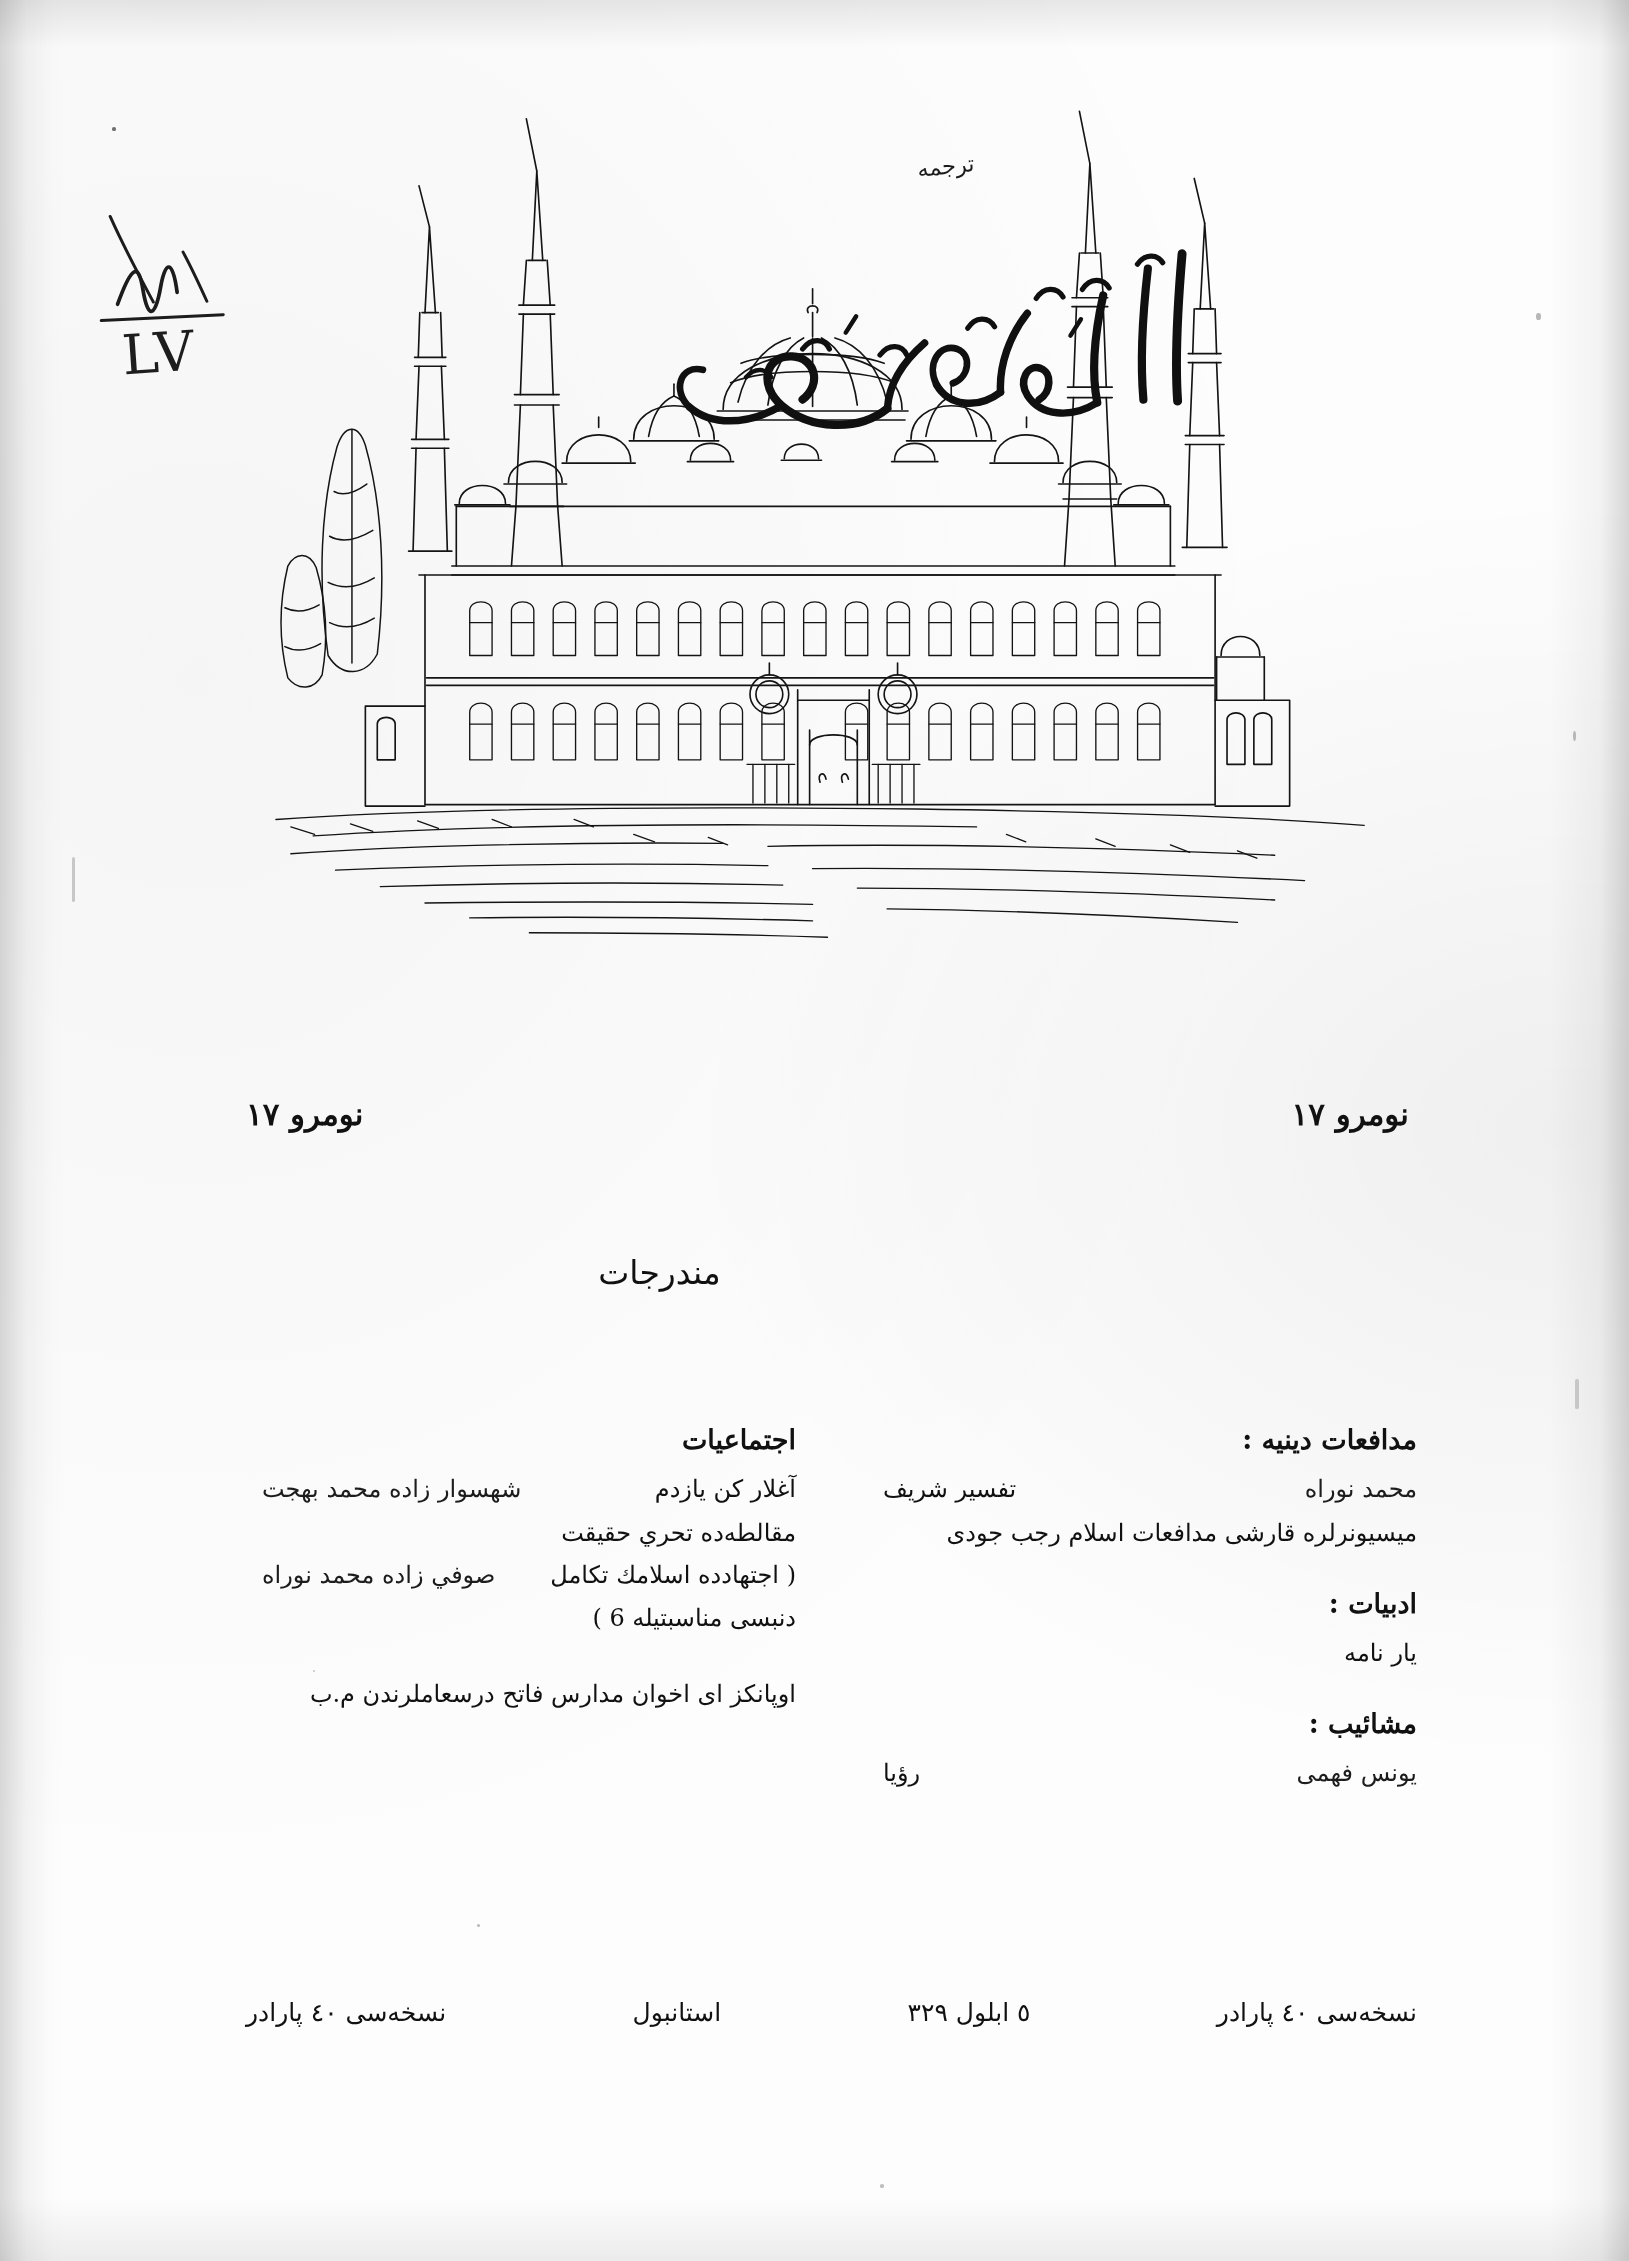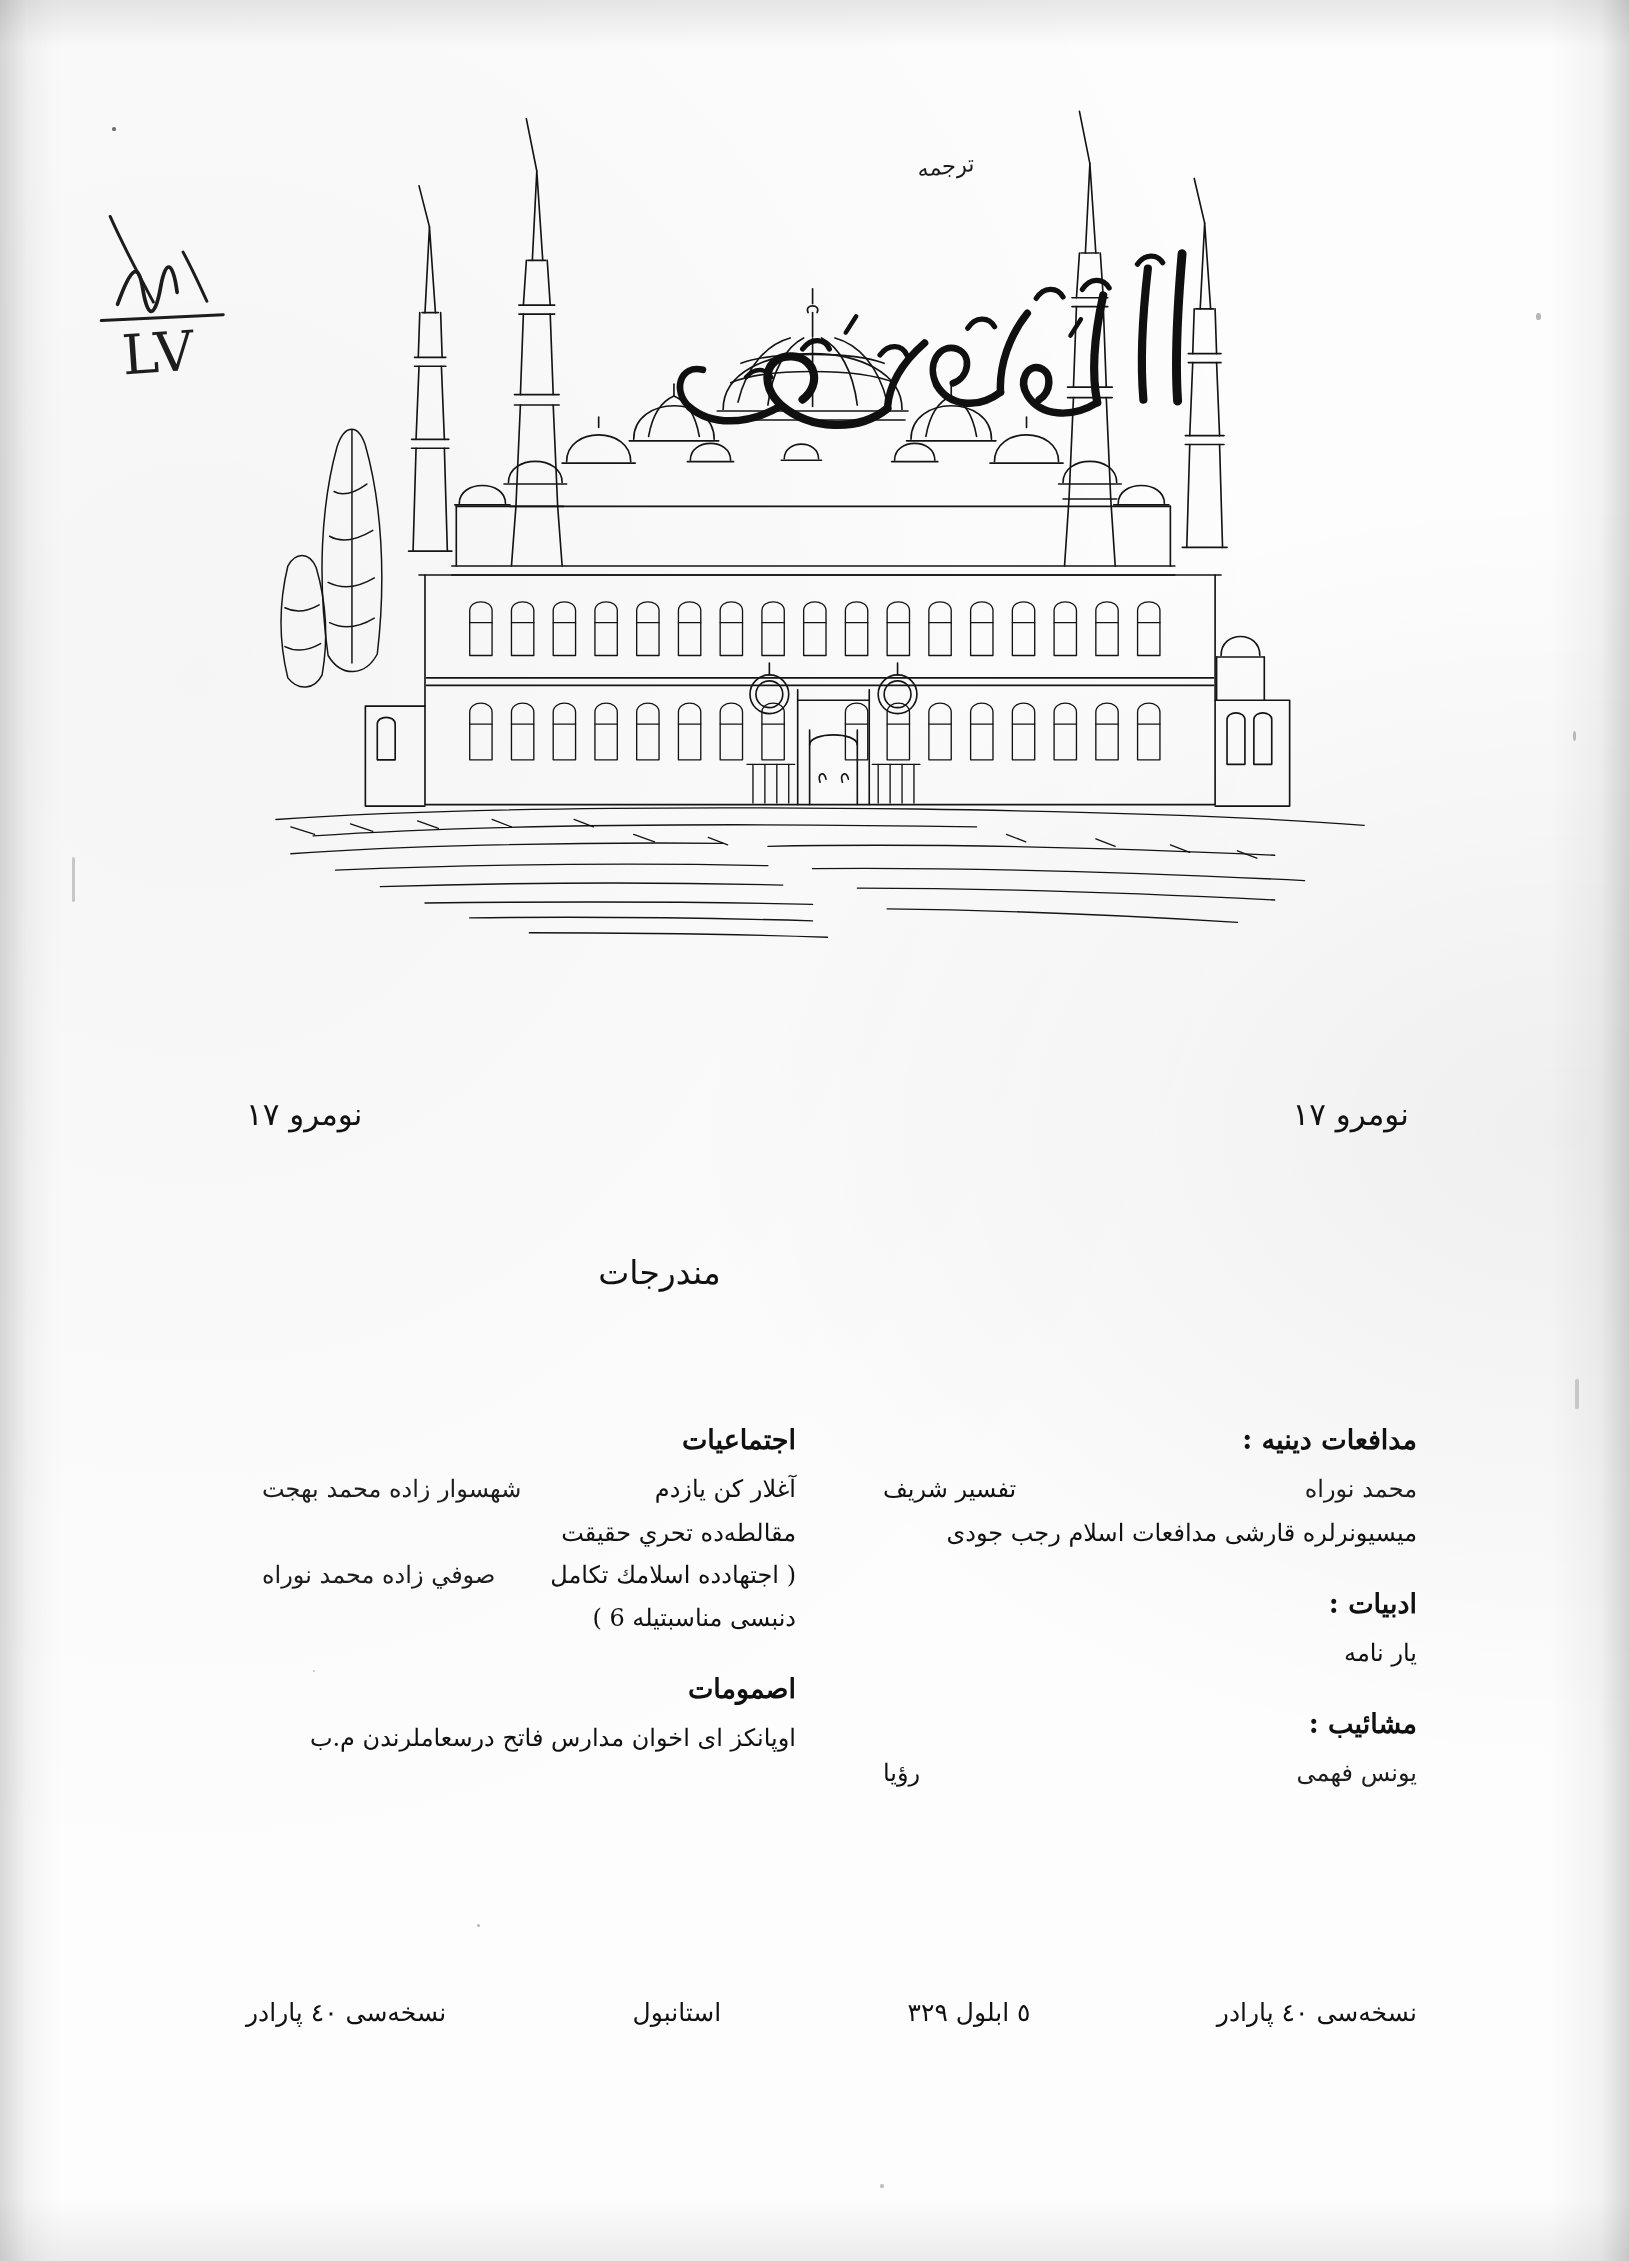--- a/index.html
+++ b/index.html
@@ -115,6 +115,7 @@
     font-family: "DejaVu Serif", serif;
     font-size: 31px;
     white-space: nowrap;
+    font-weight: bold;
   }
   #verse {
     font-family: "DejaVu Serif", serif;

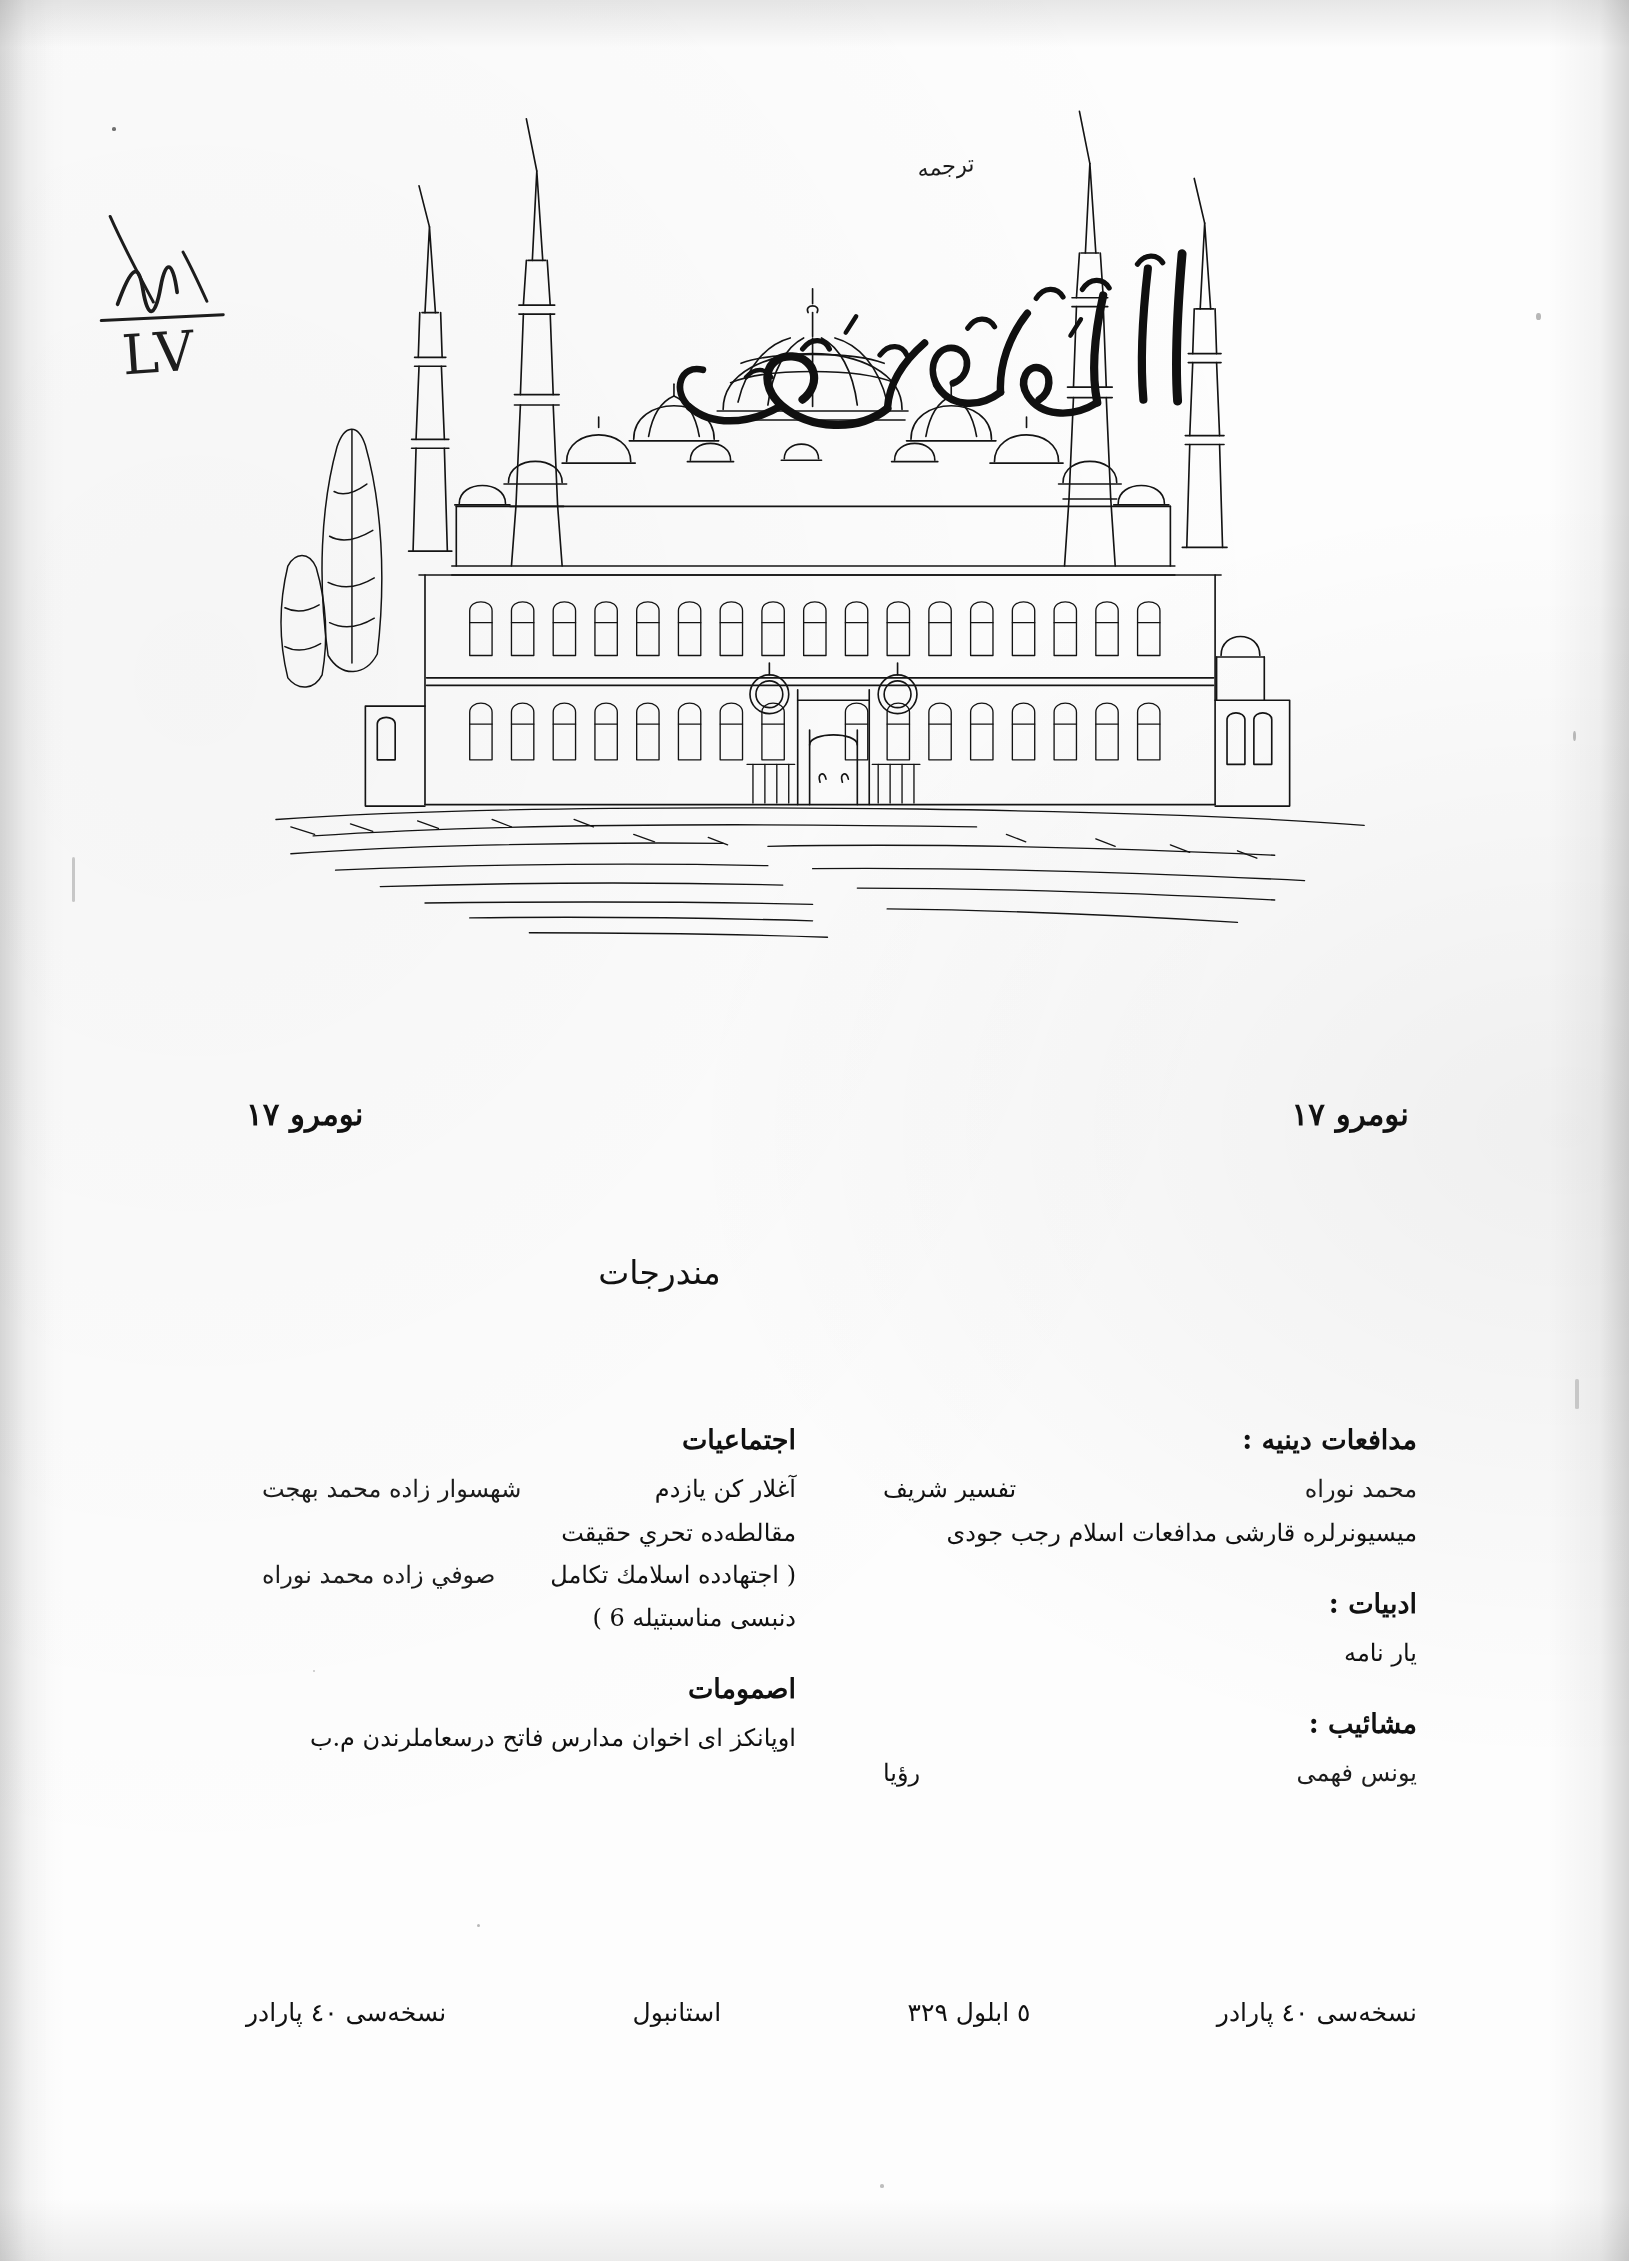--- a/index.html
+++ b/index.html
@@ -630,7 +630,6 @@
 
       <div class="block-gap"></div>
 
-      <div class="sec-title">اصمومات</div>
       <div class="entry">اوپانكز اى اخوان مدارس فاتح درسعاملرندن م.ب</div>
     </div>
 

